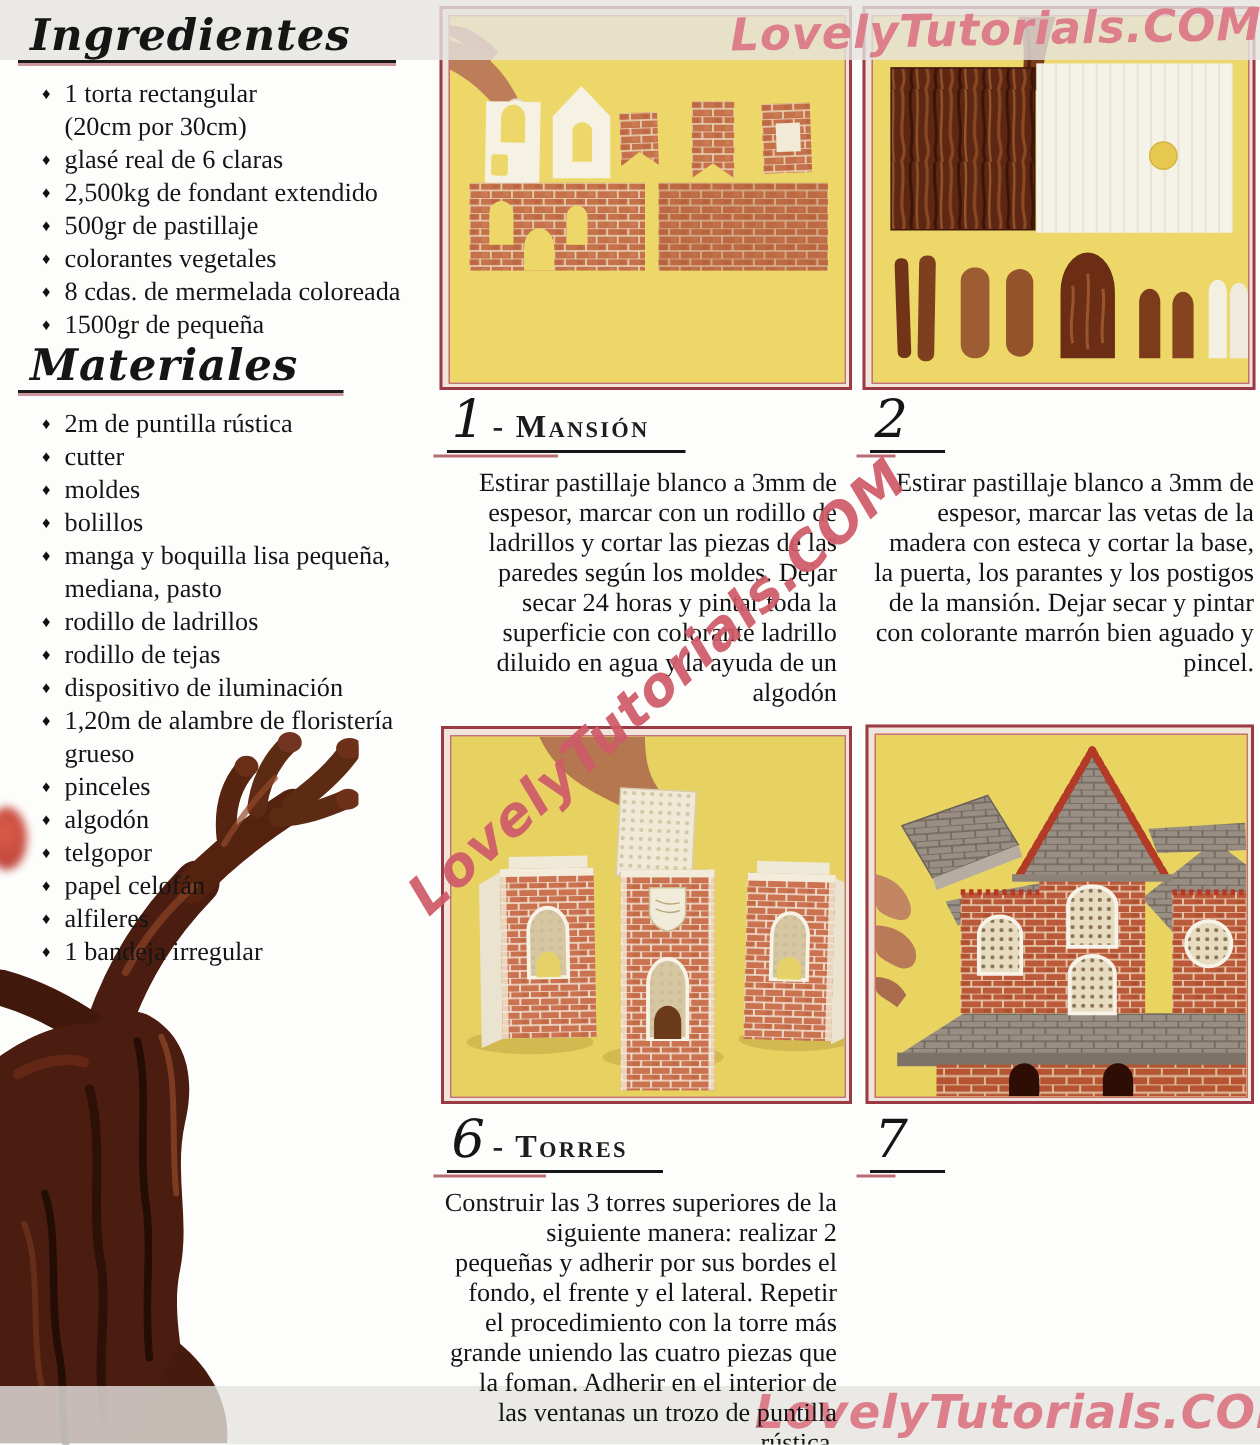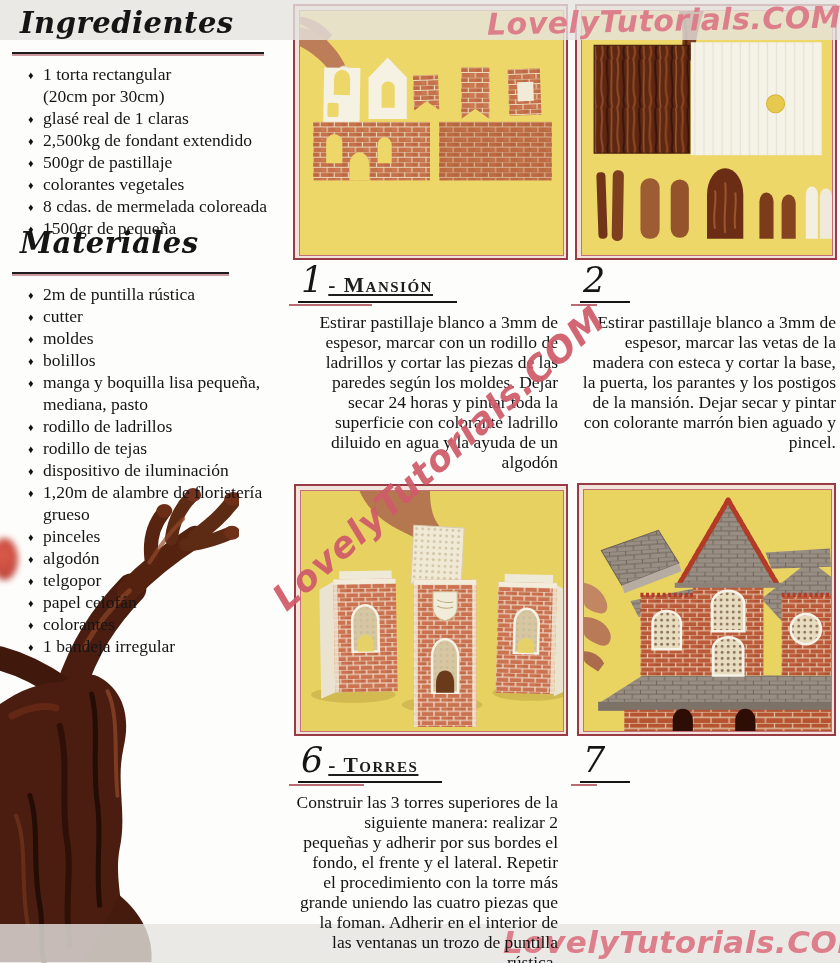--- a/index.html
+++ b/index.html
@@ -10,7 +10,7 @@
   .list-block{position:absolute;left:0;width:278px;}
   .list-head{display:inline-block;font-family:"DejaVu Serif",serif;font-style:italic;
              font-weight:bold;font-size:29px;letter-spacing:.5px;
-             padding:0 30px 12px 8px;margin-left:2px;
+             padding:0 30px 0 8px;margin-left:2px;
              border-bottom:2px solid #1b1b1b;box-shadow:0 2px 0 rgba(148,32,44,.45);}
   ul.plist{list-style:none;margin:9px 0 0 0;padding:0 0 0 18px;
            font-size:17.5px;line-height:22px;}

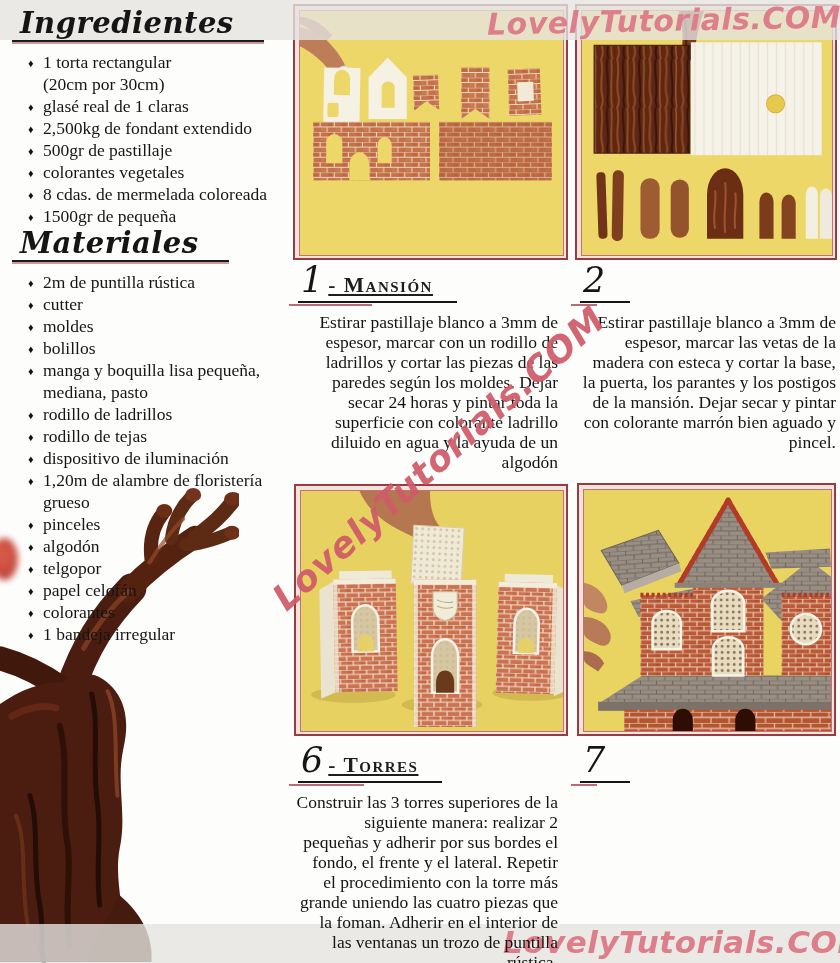--- a/index.html
+++ b/index.html
@@ -301,7 +301,7 @@
     <span class="list-head">Ingredientes</span>
     <ul class="plist">
       <li><span class="bullet">♦</span><span>1 torta rectangular</span><span class="cont">(20cm por 30cm)</span></li>
-      <li><span class="bullet">♦</span><span>glasé real de 1 claras</span></li>
+      <li><span class="bullet">♦</span><span>glasé real de 6 claras</span></li>
       <li><span class="bullet">♦</span><span>2,500kg de fondant extendido</span></li>
       <li><span class="bullet">♦</span><span>500gr de pastillaje</span></li>
       <li><span class="bullet">♦</span><span>colorantes vegetales</span></li>

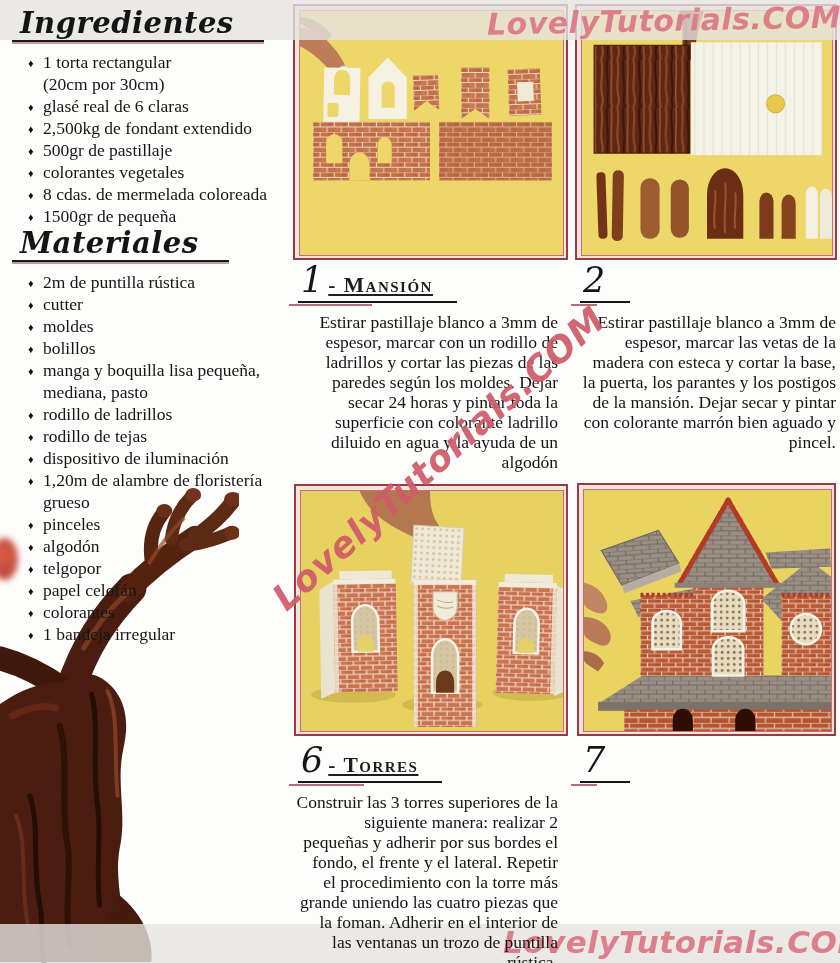--- a/index.html
+++ b/index.html
@@ -26,7 +26,7 @@
   .step-num{font-family:"DejaVu Serif",serif;font-style:italic;font-size:35px;
             line-height:30px;letter-spacing:1px;}
   .step-title{font-size:21.5px;font-variant:small-caps;letter-spacing:1.5px;
-              font-weight:bold;color:#1d1d1d;text-decoration:underline;}
+              font-weight:bold;color:#1d1d1d;}
   .step-text{margin-top:9px;font-size:17.5px;line-height:20px;width:100%;
              color:#141414;text-align:right;}
   

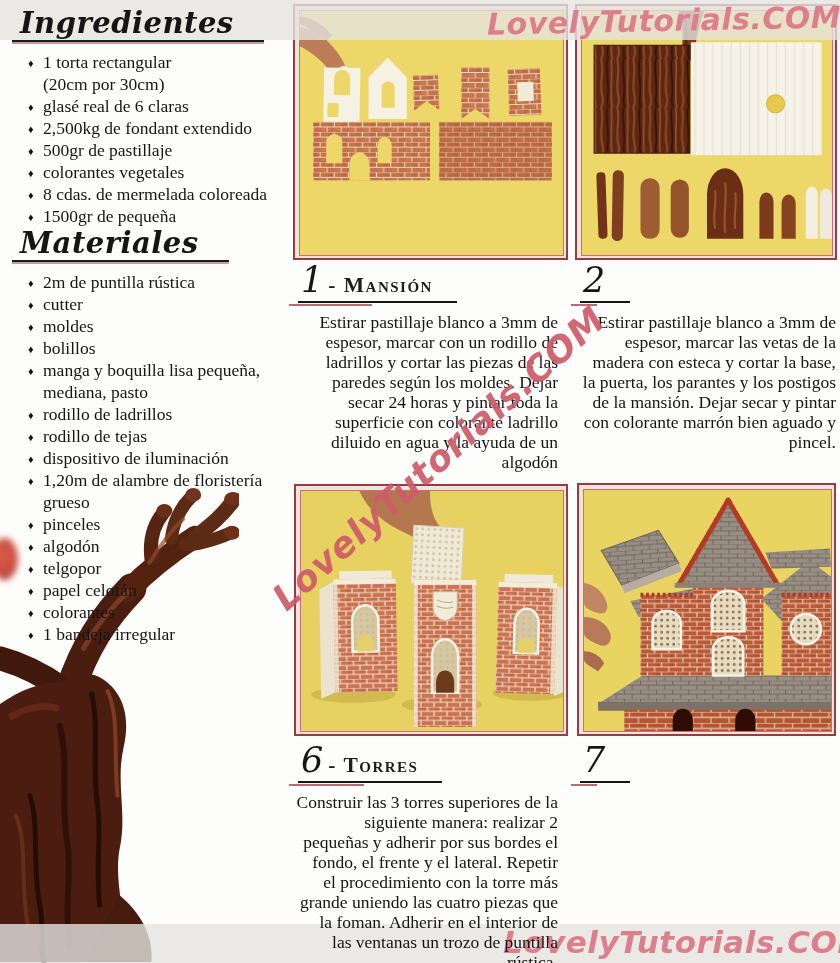--- a/index.html
+++ b/index.html
@@ -326,7 +326,7 @@
       <li><span class="bullet">♦</span><span>algodón</span></li>
       <li><span class="bullet">♦</span><span>telgopor</span></li>
       <li><span class="bullet">♦</span><span>papel celofán</span></li>
-      <li><span class="bullet">♦</span><span>colorantes</span></li>
+      <li><span class="bullet">♦</span><span>alfileres</span></li>
       <li><span class="bullet">♦</span><span>1 bandeja irregular</span></li>
     </ul>
   </div>

